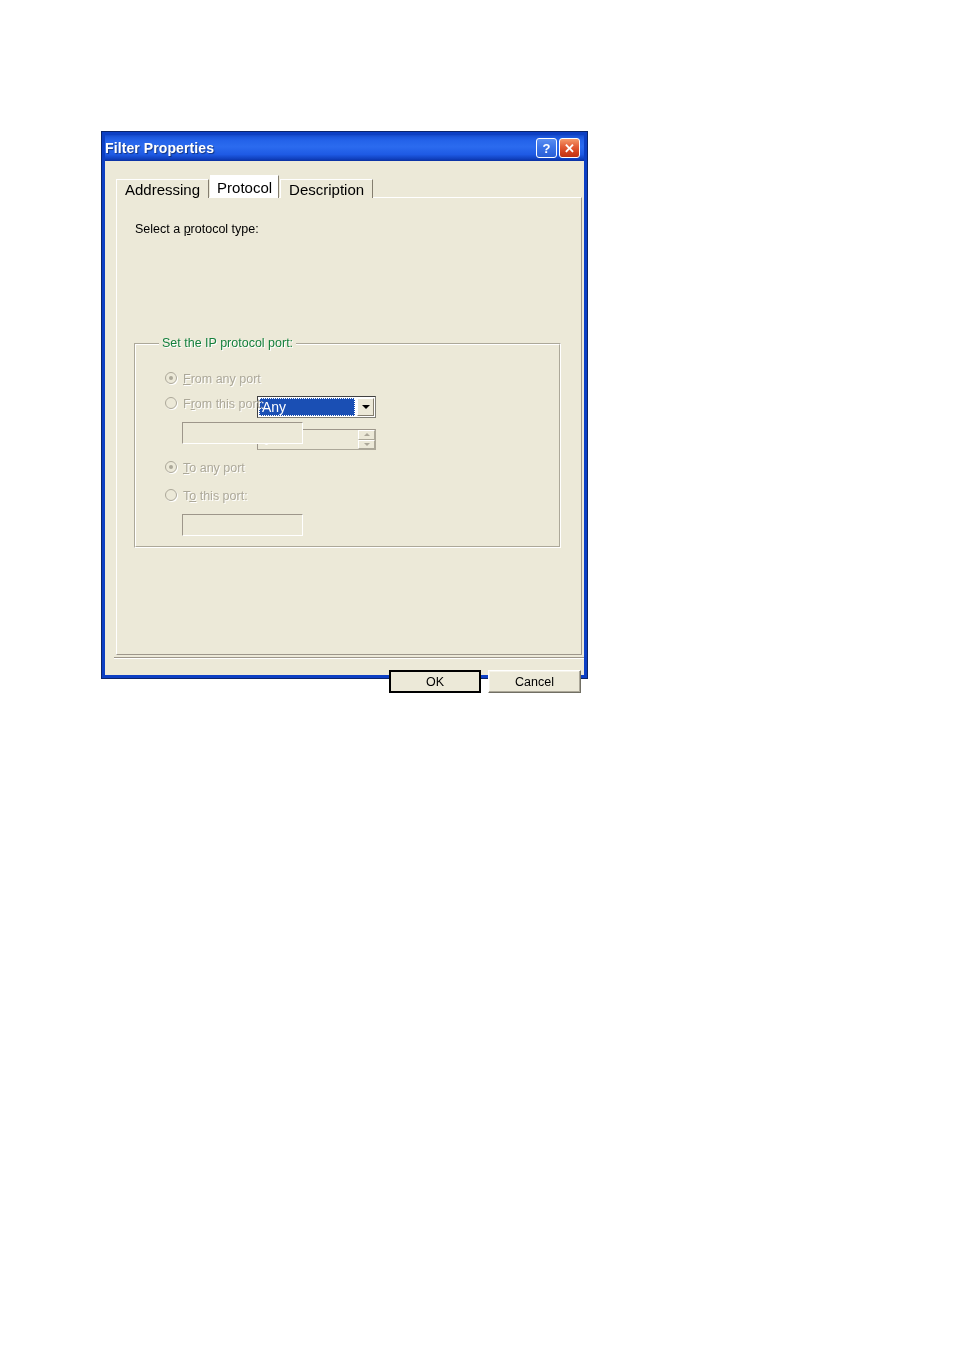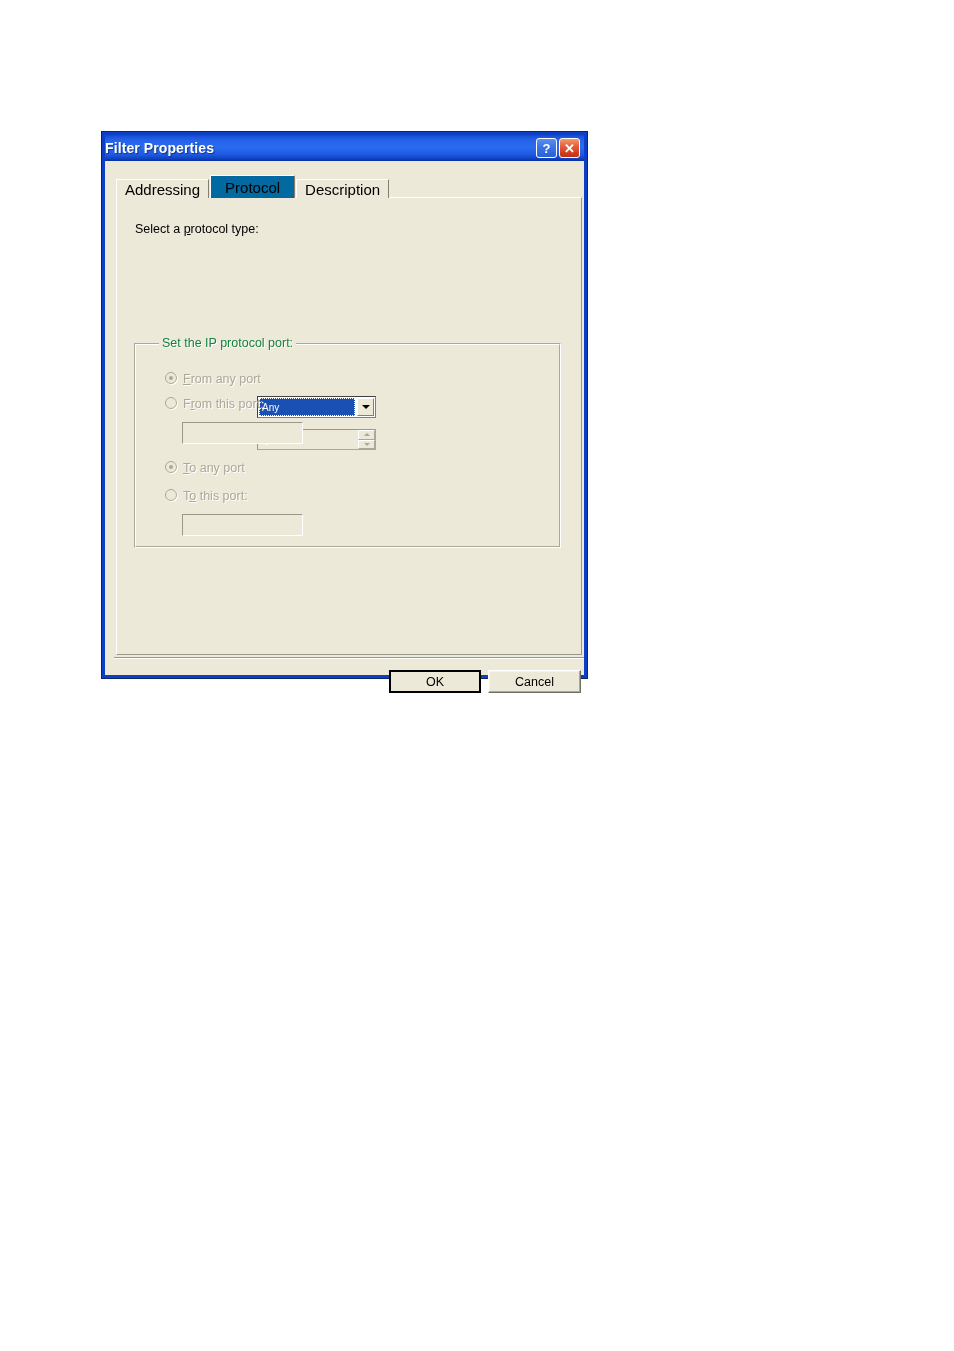--- a/index.html
+++ b/index.html
@@ -124,8 +124,8 @@
   .tab.selected {
     height: 23px;
     margin-top: -3px;
-    padding: 0 14px;
-    background: #0369a1;
+    padding: 0 6px;
+    background: #ffffff;
     border: 1px solid #ffffff;
     border-right-color: #847e6f;
     border-bottom: none;

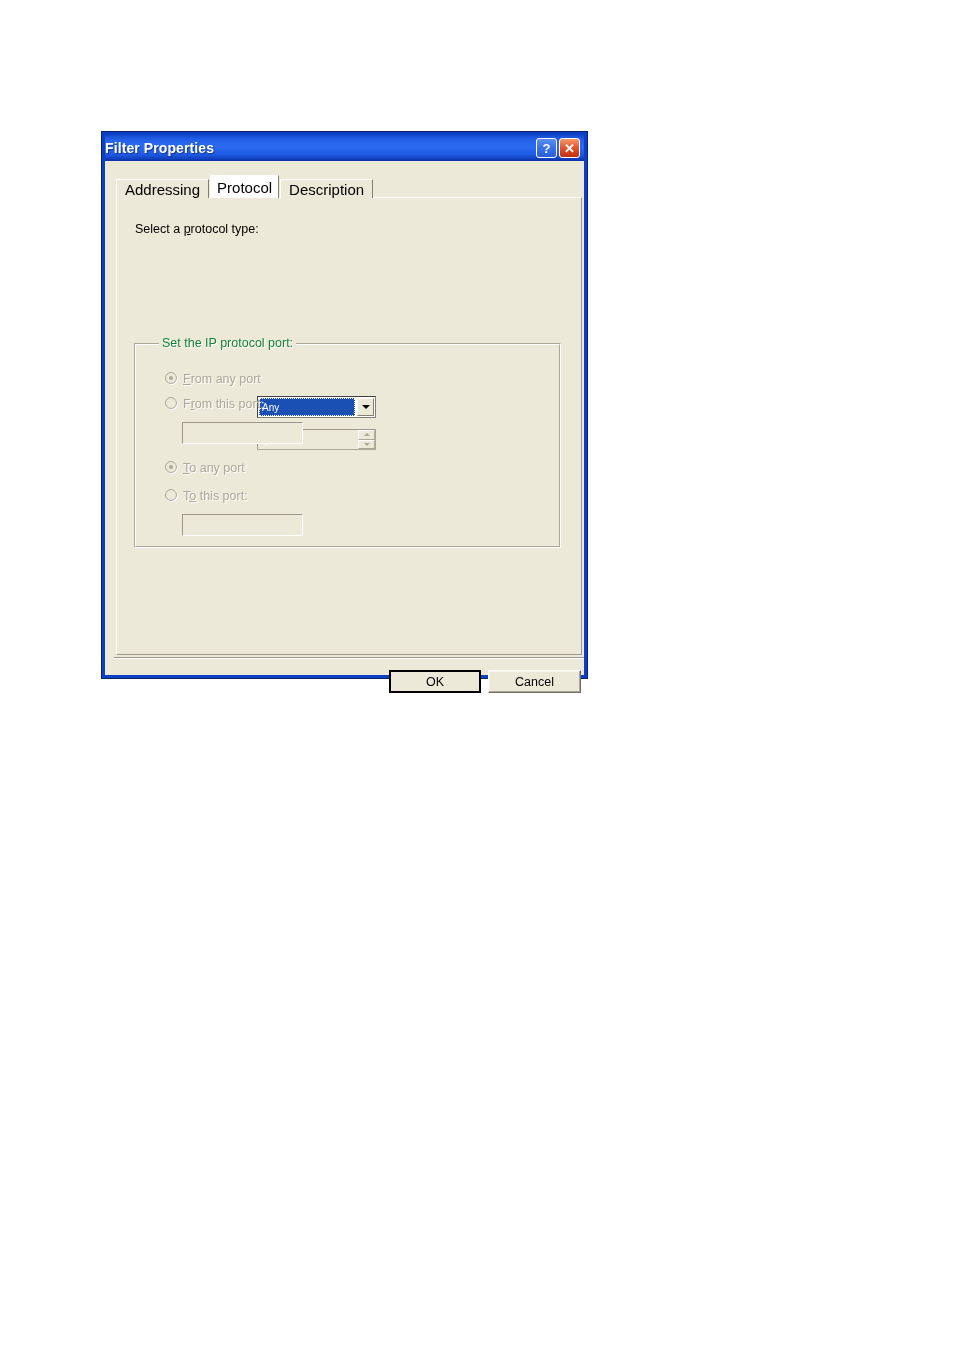--- a/index.html
+++ b/index.html
@@ -184,7 +184,7 @@
     flex: 1;
     background: #1a4fb4;
     color: #ffffff;
-    font-size: 10px;
+    font-size: 14px;
     display: flex;
     align-items: center;
     padding-left: 3px;

